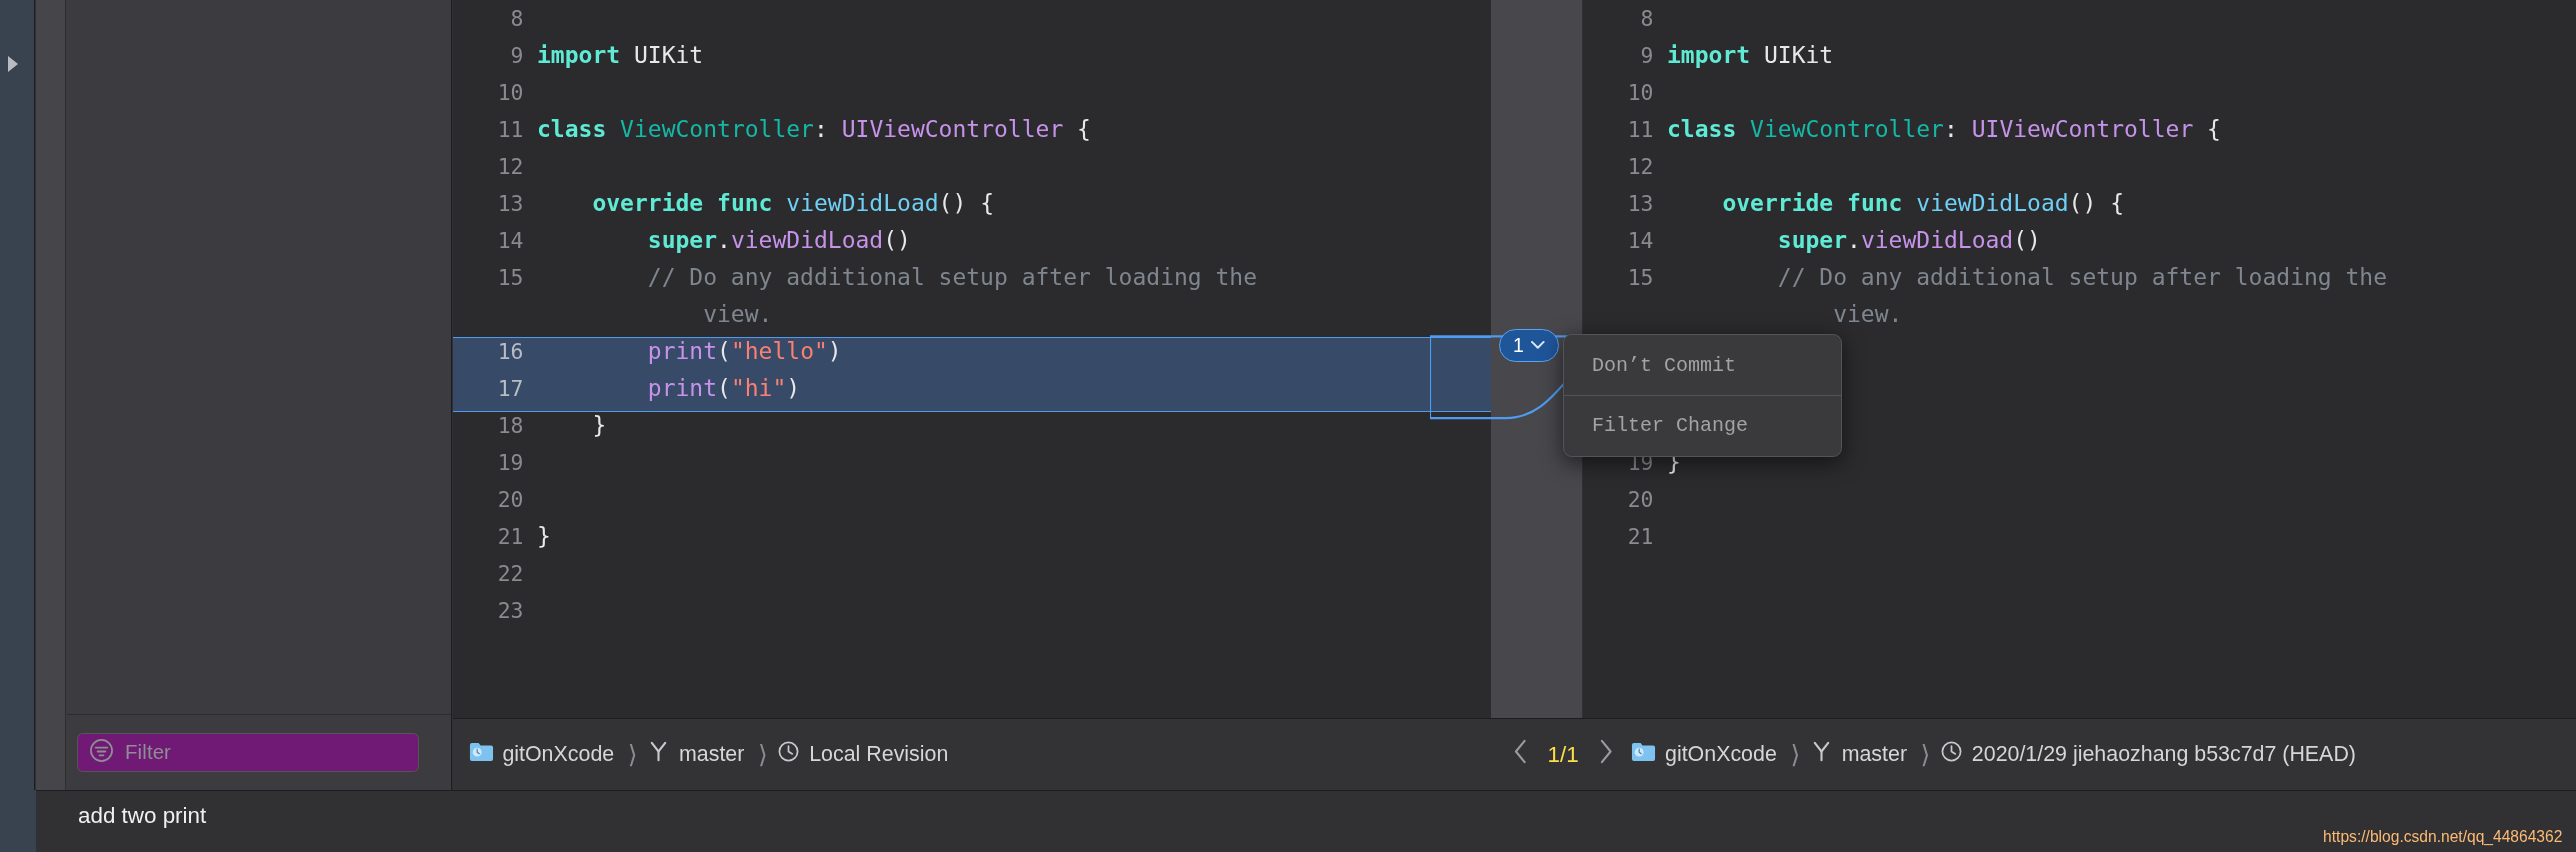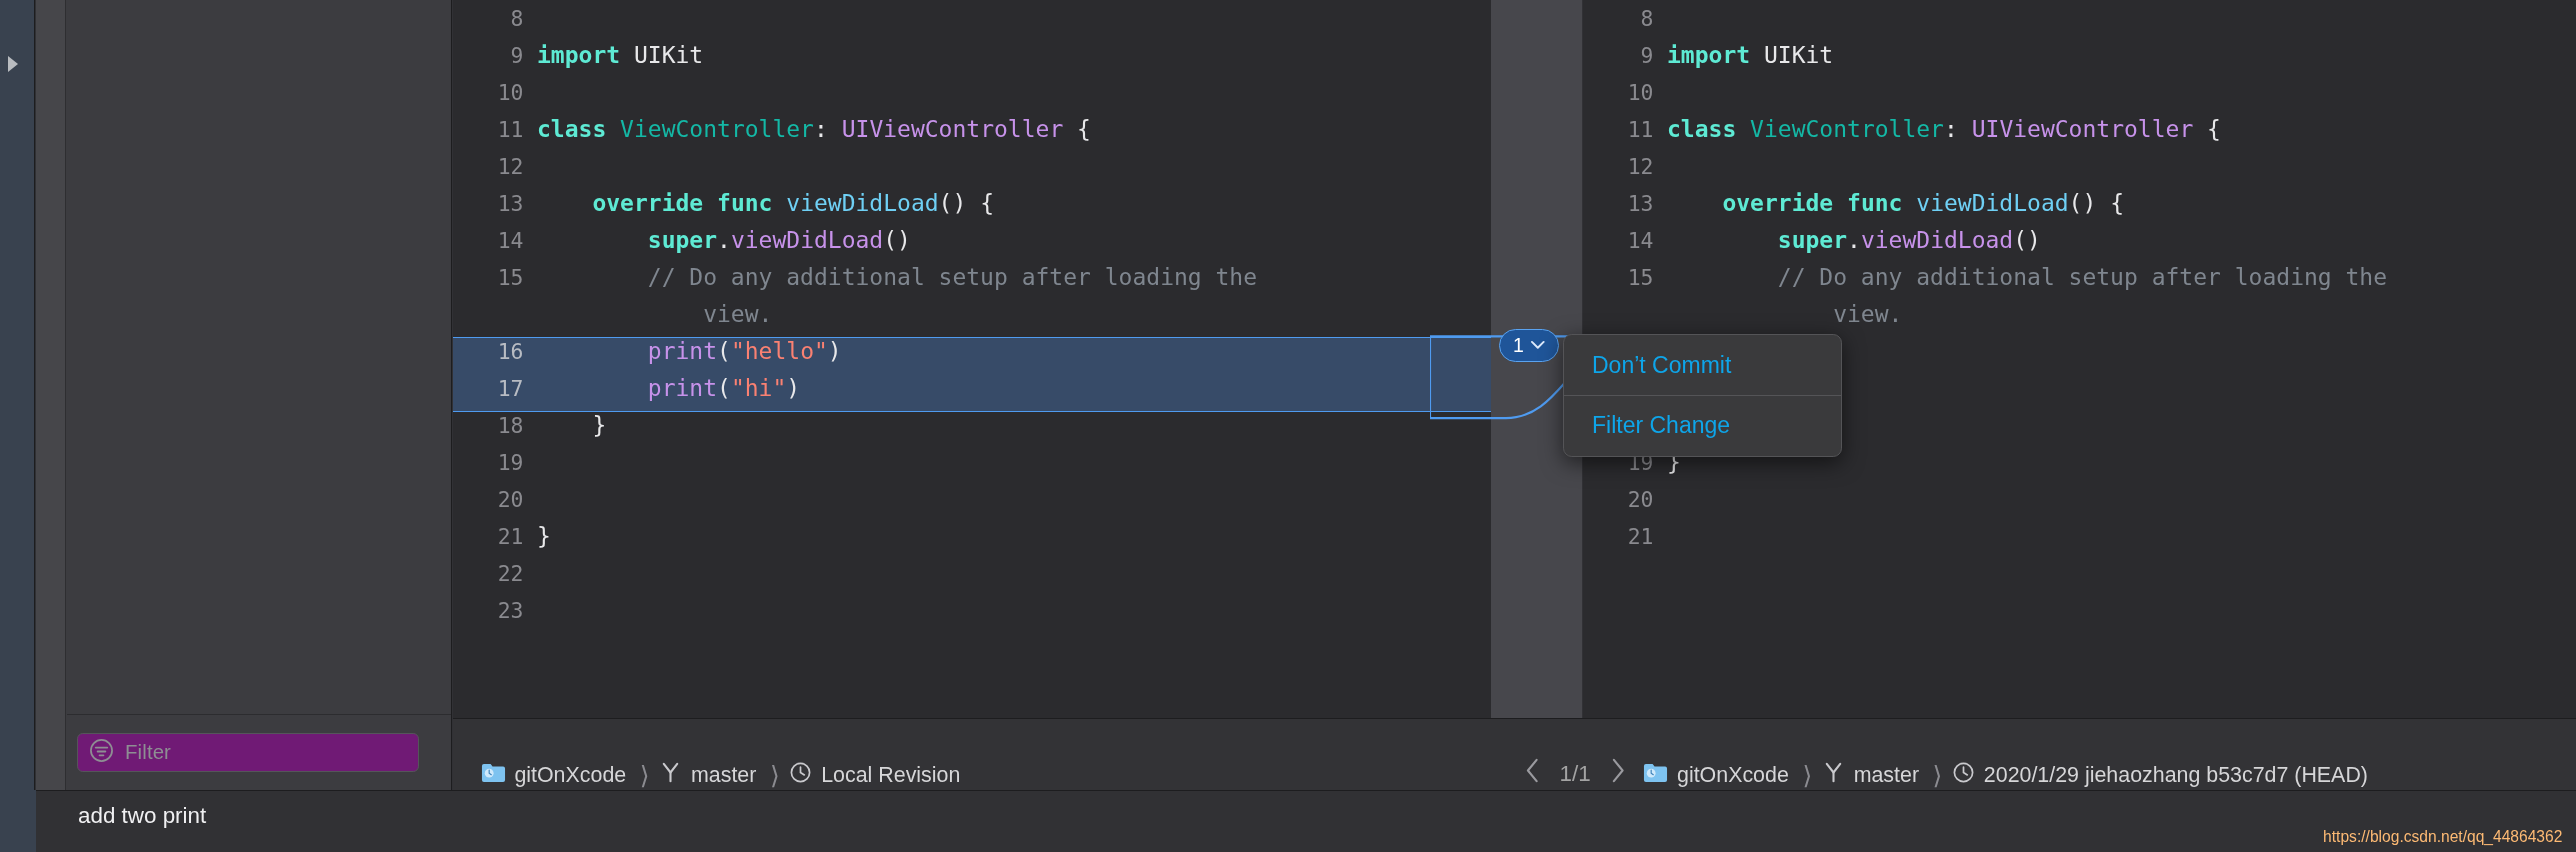--- a/index.html
+++ b/index.html
@@ -162,9 +162,9 @@
     height: 53px;
     display: flex; align-items: center;
     padding-left: 28px;
-    color: #0ea5e9;
-    font-size: 23px;
-    font-family: Liberation Sans, sans-serif;
+    color: #a3a3a3;
+    font-size: 20px;
+    font-family: Liberation Mono, monospace;
   }
   .ctx-sep { height: 1px; background: #545457; margin: 2.9px 0; }
 

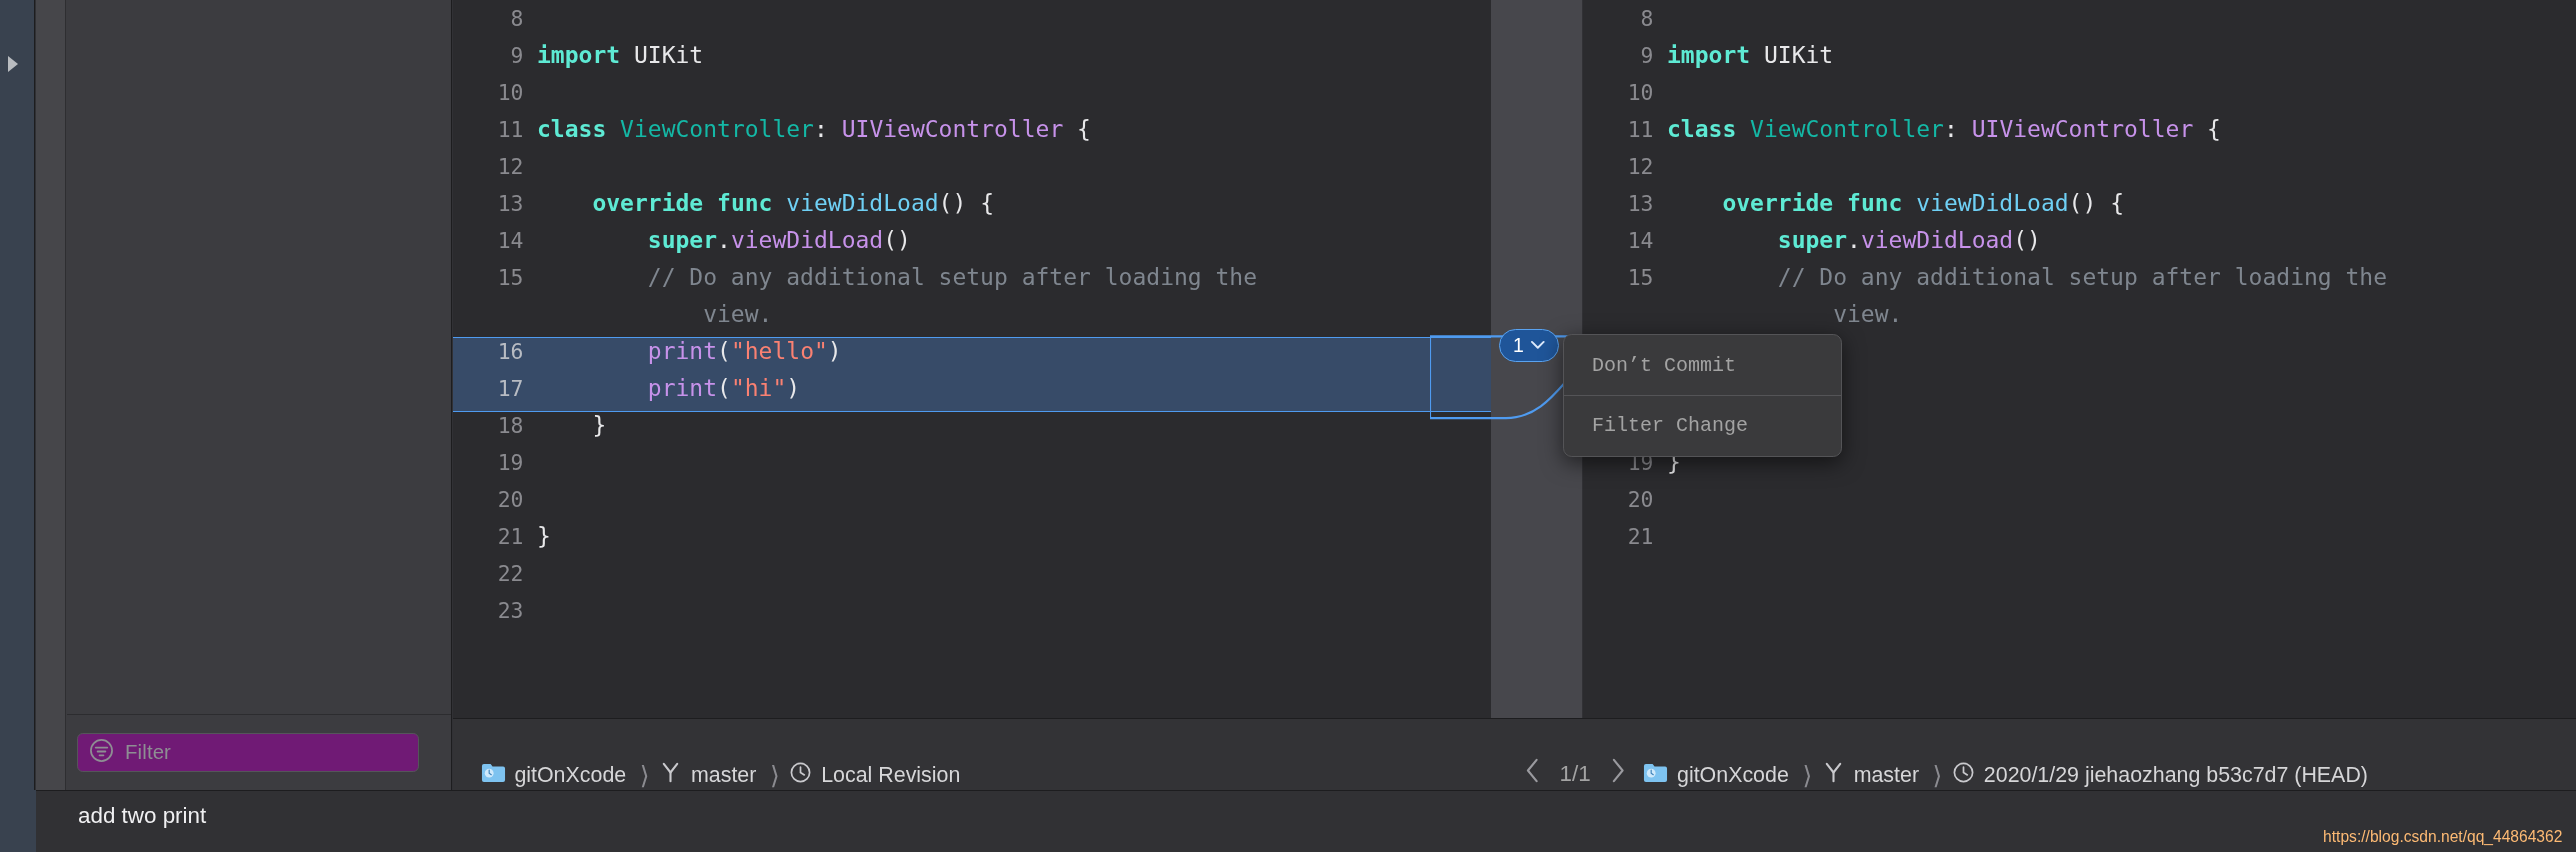--- a/index.html
+++ b/index.html
@@ -173,10 +173,9 @@
     position: absolute; bottom: 62px; height: 72px;
     background: #333336;
     border-top: 1px solid #1d1d1f;
-    display: flex; align-items: flex-end;
+    display: flex; align-items: center;
     color: #d6d6d8;
     font-size: 21.4px;
-    padding-left: 12px;
   }
   .status-left  { left: 453px; width: 1038px; }
   .status-right { left: 1491px; right: 0; }

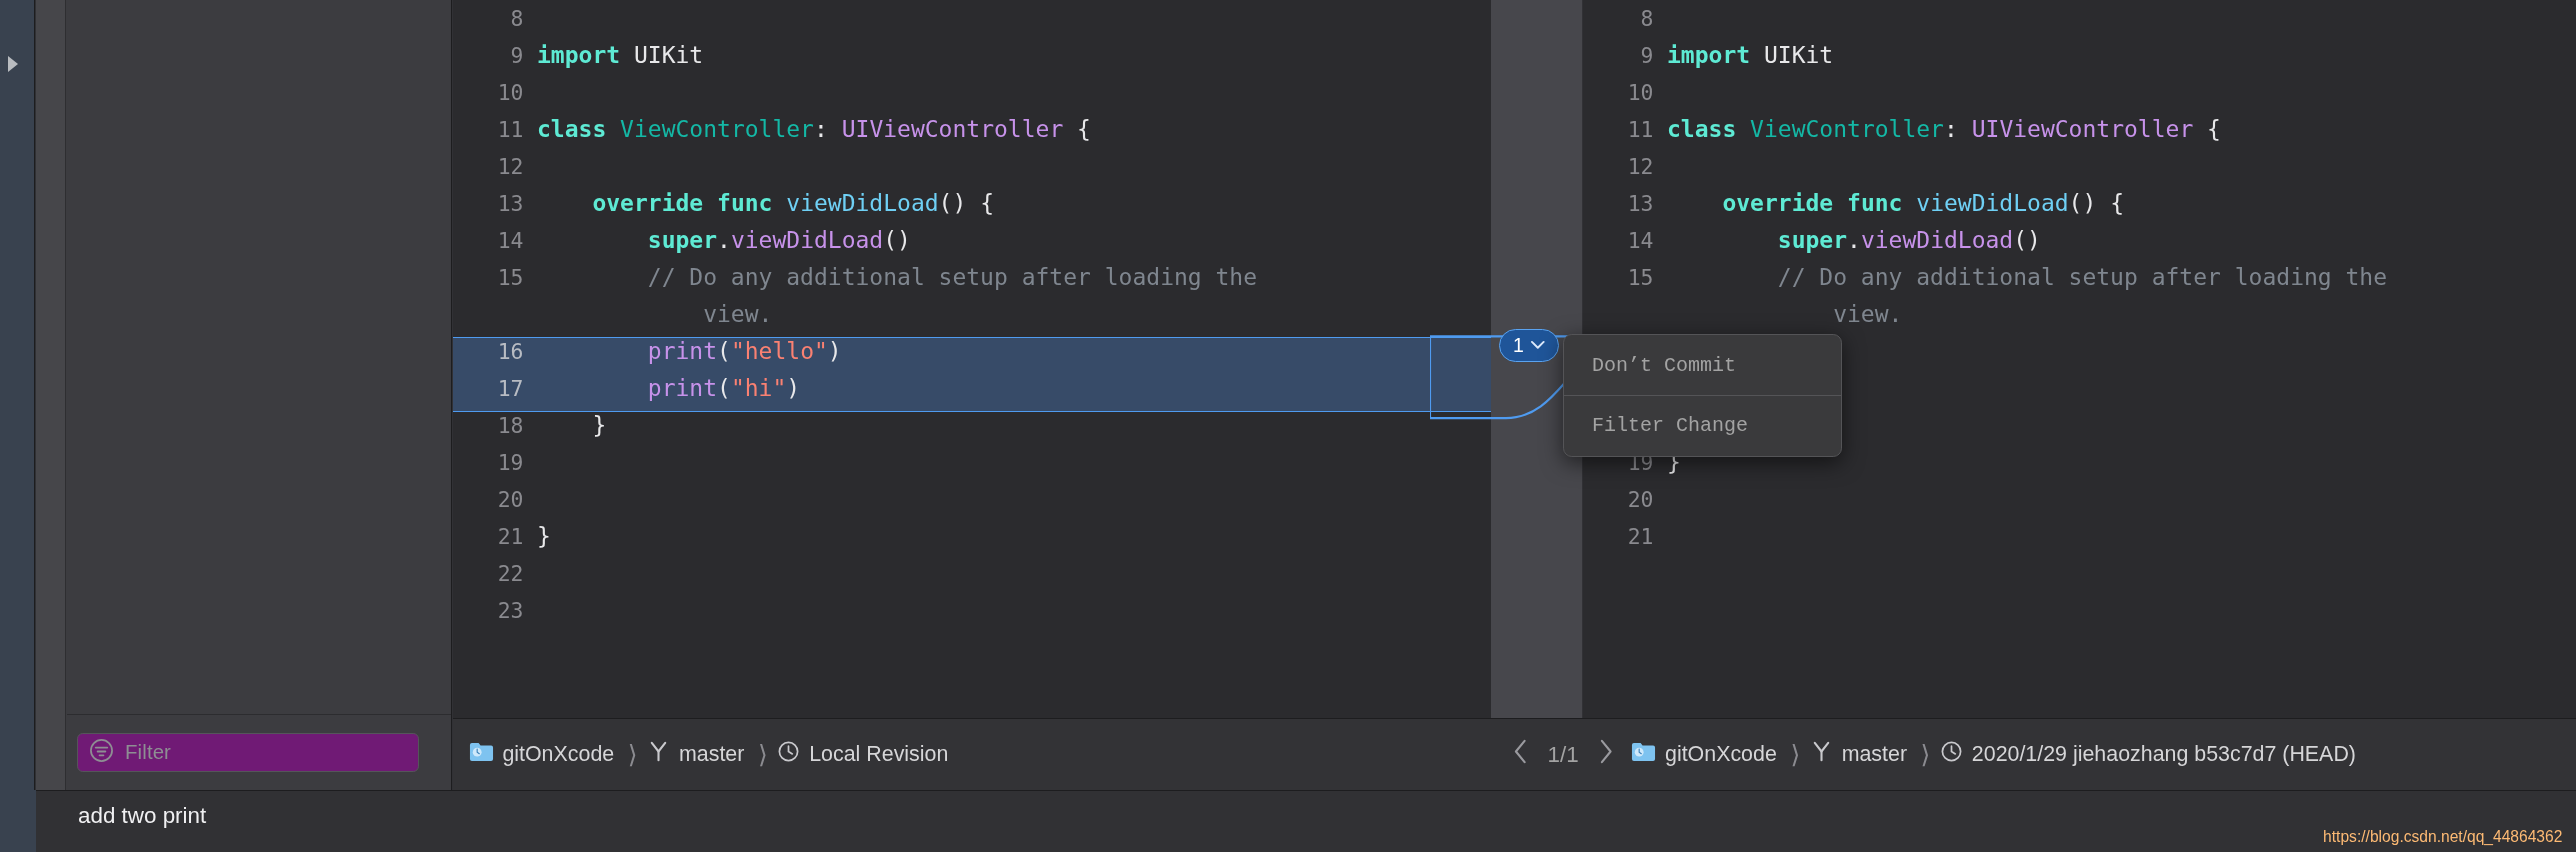--- a/index.html
+++ b/index.html
@@ -187,7 +187,7 @@
   }
   .chev-sep { color: #8b8b90; font-size: 25px; padding: 0 9.7px; }
   .pager { display: flex; align-items: center; gap: 17.5px; padding-left: 19.5px; }
-  .pager-num { color: #a3a3a3; font-size: 22.4px; }
+  .pager-num { color: #fde047; font-size: 22.4px; }
   .pager-arrow { cursor: default; }
 
   

